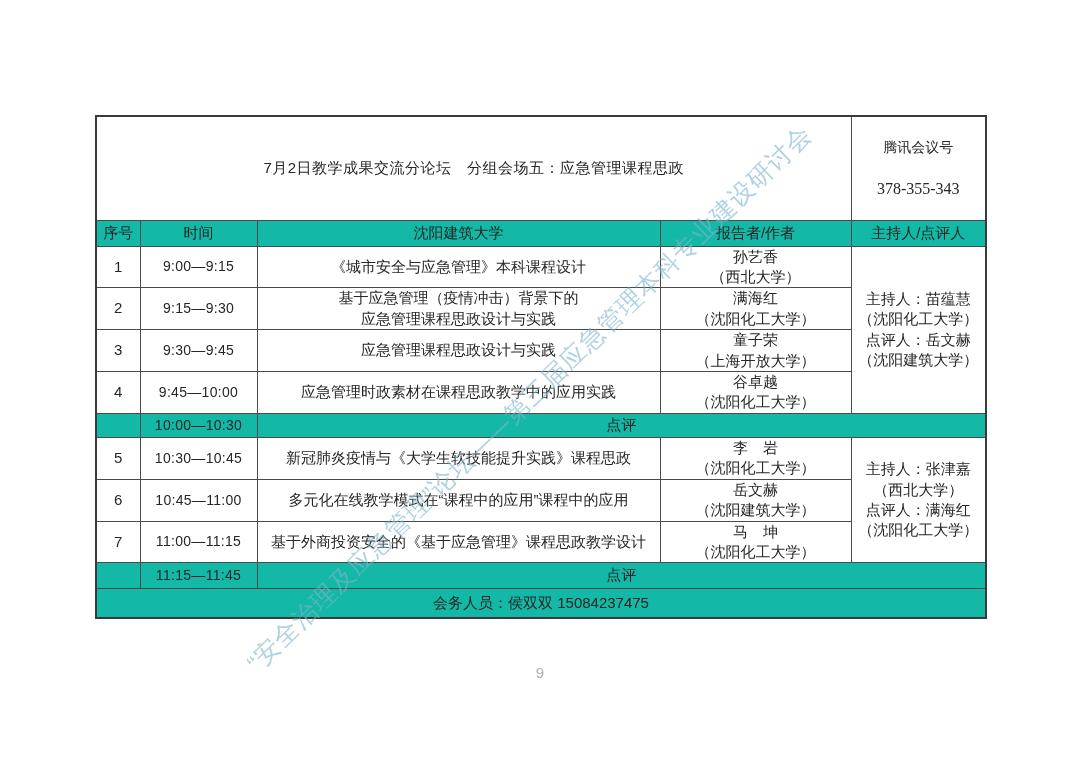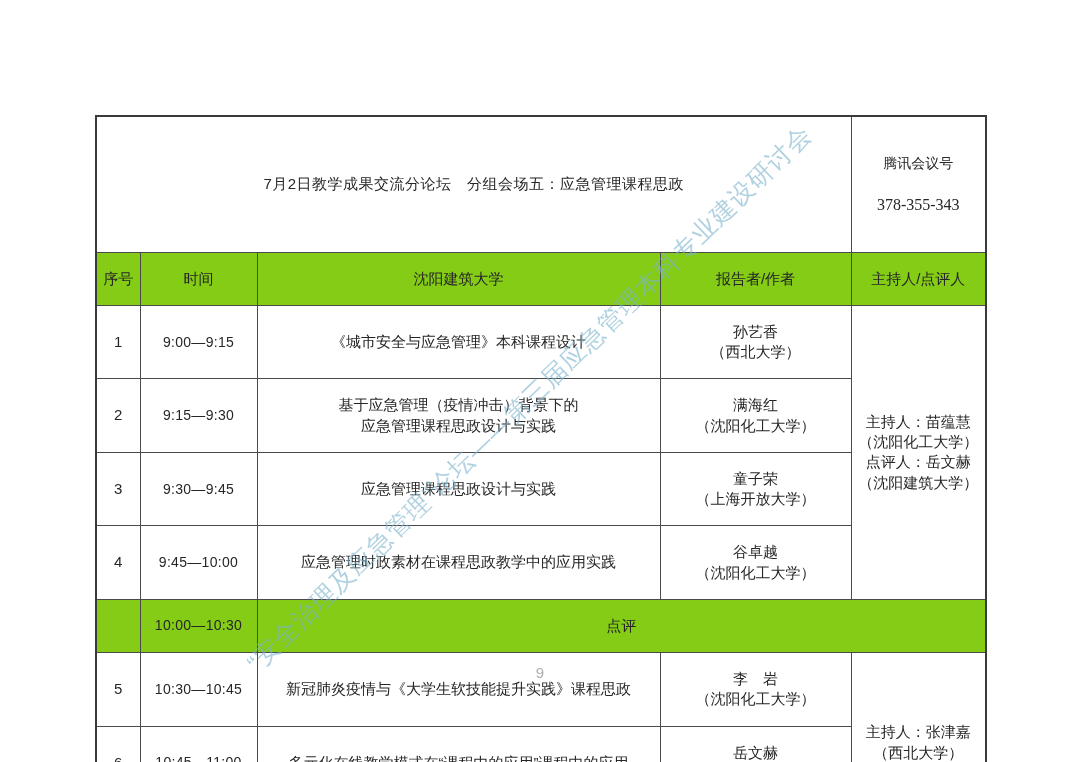--- a/index.html
+++ b/index.html
@@ -19,7 +19,7 @@
   table.schedule td{
     border:1px solid #4a4a4a;
     text-align:center;vertical-align:middle;
-    padding:16px 6px;line-height:1.35;
+    padding:0 6px;line-height:1.35;
     white-space:pre-line;
   }
   .shaded{background:#84cc16;}

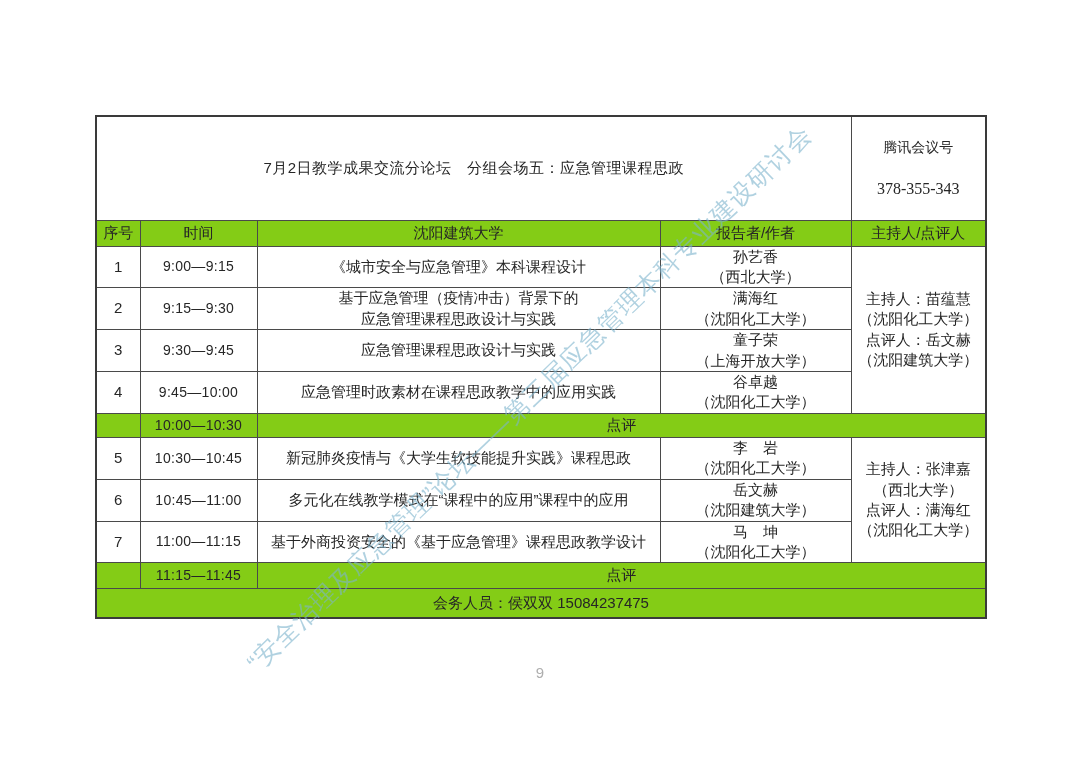--- a/index.html
+++ b/index.html
@@ -22,7 +22,7 @@
     padding:0 6px;line-height:1.35;
     white-space:pre-line;
   }
-  .shaded{background:#84cc16;}
+  .shaded{background:#14b8a6;}
   tr.rh-title{height:42px;}
   tr.rh-header{height:26px;}
   tr.rh-r1{height:41px;}

